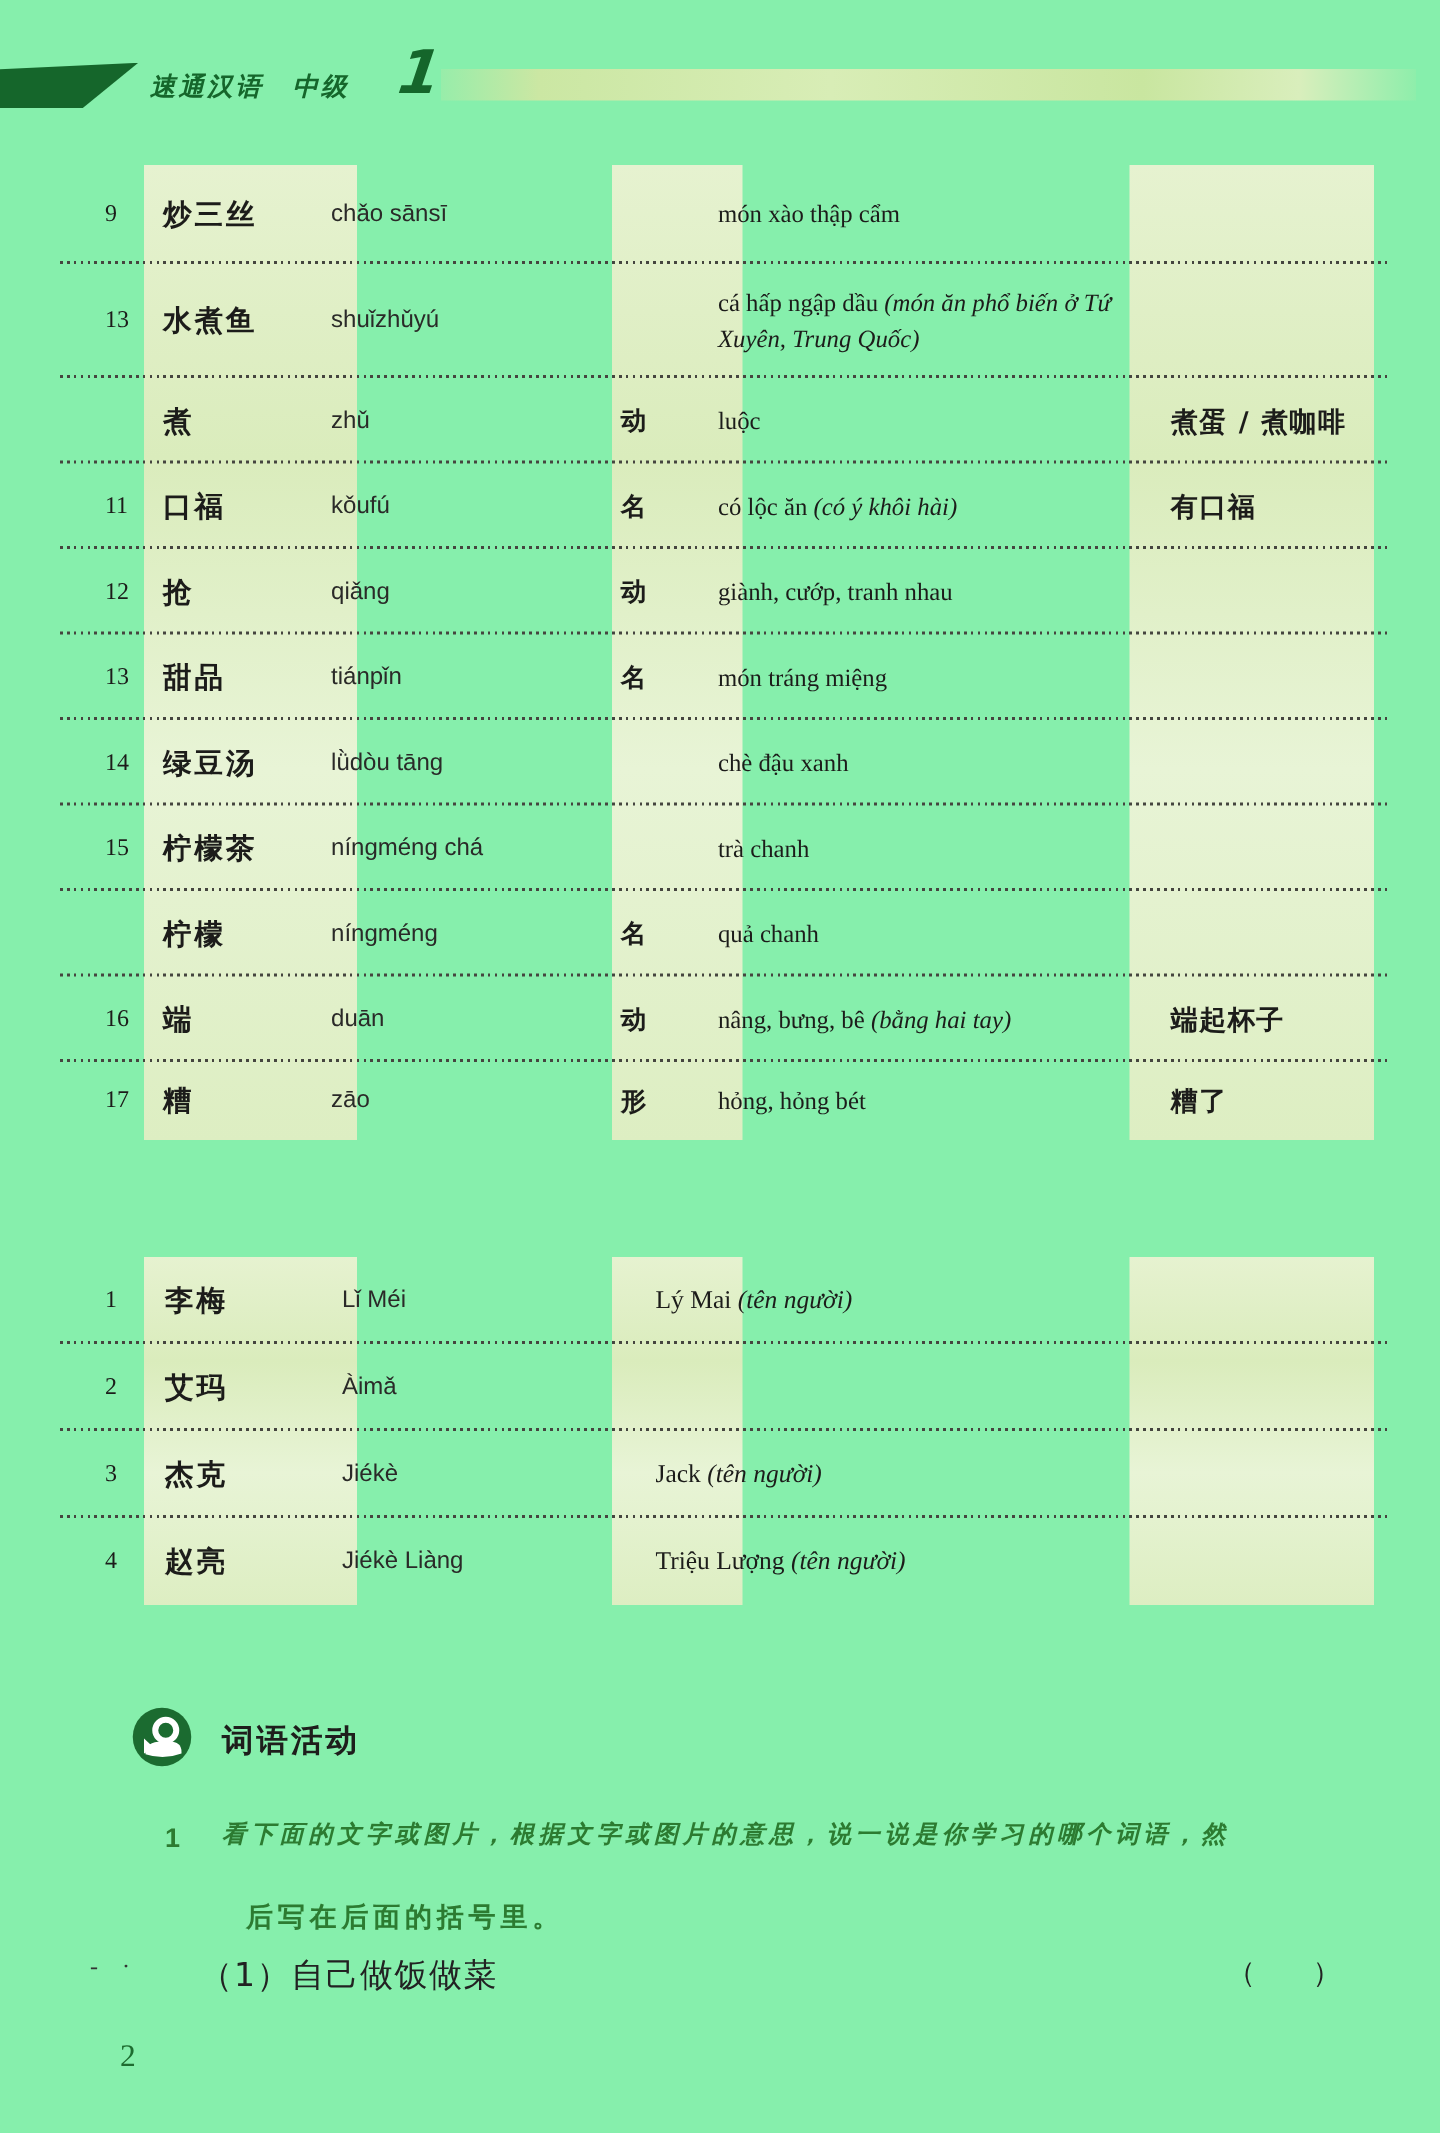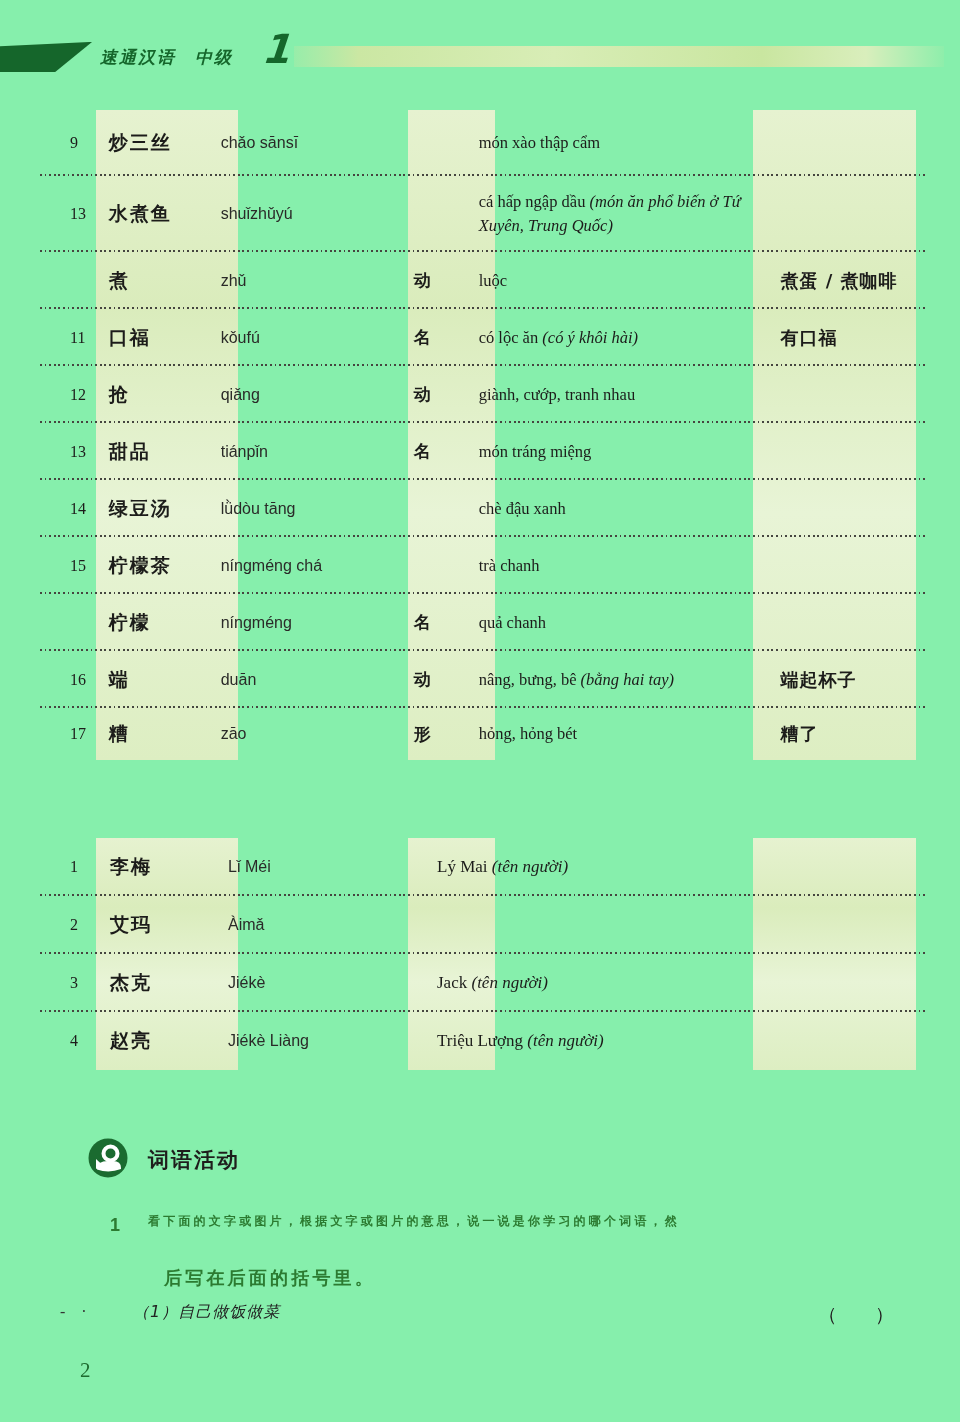--- a/index.html
+++ b/index.html
@@ -51,8 +51,8 @@
              font-family:"DejaVu Sans",sans-serif;color:#1e1e1c;letter-spacing:2px;}
   .ex-num{position:absolute;left:110px;top:1215px;font-size:18px;font-weight:bold;
           color:#2c7b31;font-family:"Liberation Sans",sans-serif;}
-  .ex-line1{position:absolute;left:148px;top:1213px;width:762px;font-size:12px;font-weight:600;
-            color:#2c7b31;font-family:"DejaVu Sans",sans-serif;letter-spacing:3.2px;white-space:nowrap;}
+  .ex-line1{position:absolute;left:148px;top:1213px;width:762px;font-size:16px;font-weight:600;
+            color:#2c7b31;font-family:"DejaVu Sans",sans-serif;letter-spacing:3.2px;white-space:nowrap;font-style:italic;}
   .ex-line2{position:absolute;left:164px;top:1266px;font-size:18px;font-weight:600;
             color:#2c7b31;font-family:"DejaVu Sans",sans-serif;letter-spacing:3.2px;}
   .item-marks{position:absolute;left:60px;top:1303px;font-size:16px;color:#333;letter-spacing:6px;}

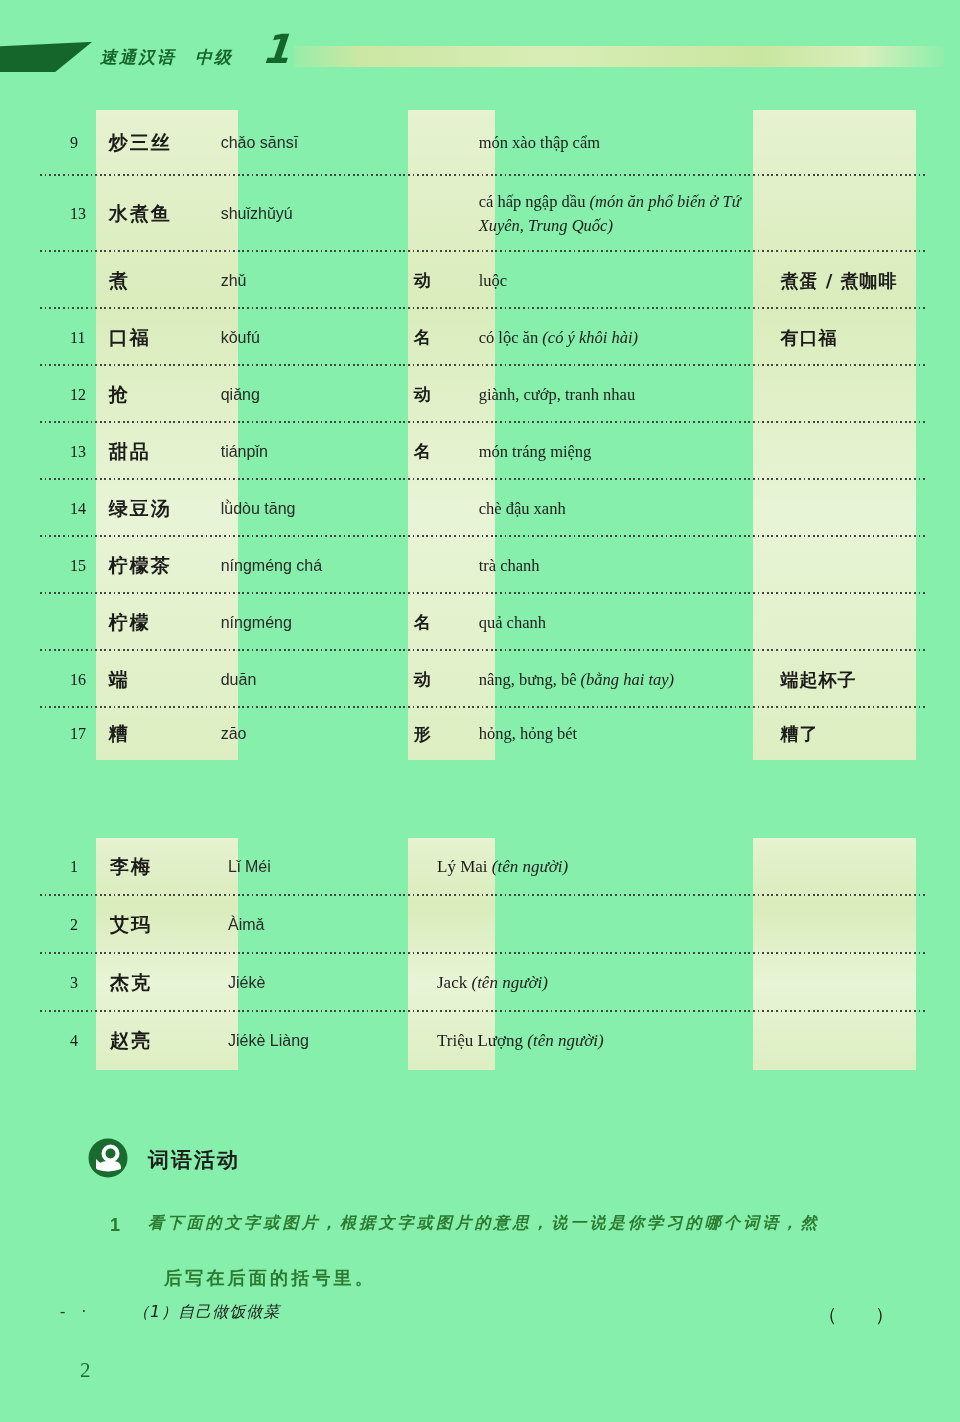--- a/index.html
+++ b/index.html
@@ -56,8 +56,8 @@
   .ex-line2{position:absolute;left:164px;top:1266px;font-size:18px;font-weight:600;
             color:#2c7b31;font-family:"DejaVu Sans",sans-serif;letter-spacing:3.2px;}
   .item-marks{position:absolute;left:60px;top:1303px;font-size:16px;color:#333;letter-spacing:6px;}
-  .item-text{position:absolute;left:133px;top:1302px;font-size:16px;color:#222;
-             font-family:"DejaVu Sans",sans-serif;letter-spacing:1px;font-style:italic;}
+  .item-text{position:absolute;left:133px;top:1302px;font-size:22px;color:#222;
+             font-family:"DejaVu Sans",sans-serif;letter-spacing:1px;}
   .item-blank{position:absolute;left:818px;top:1302px;font-size:19px;color:#222;
               font-family:"DejaVu Sans",sans-serif;}
   .pagenum{position:absolute;left:80px;top:1358px;font-size:21px;color:#1e6c30;

